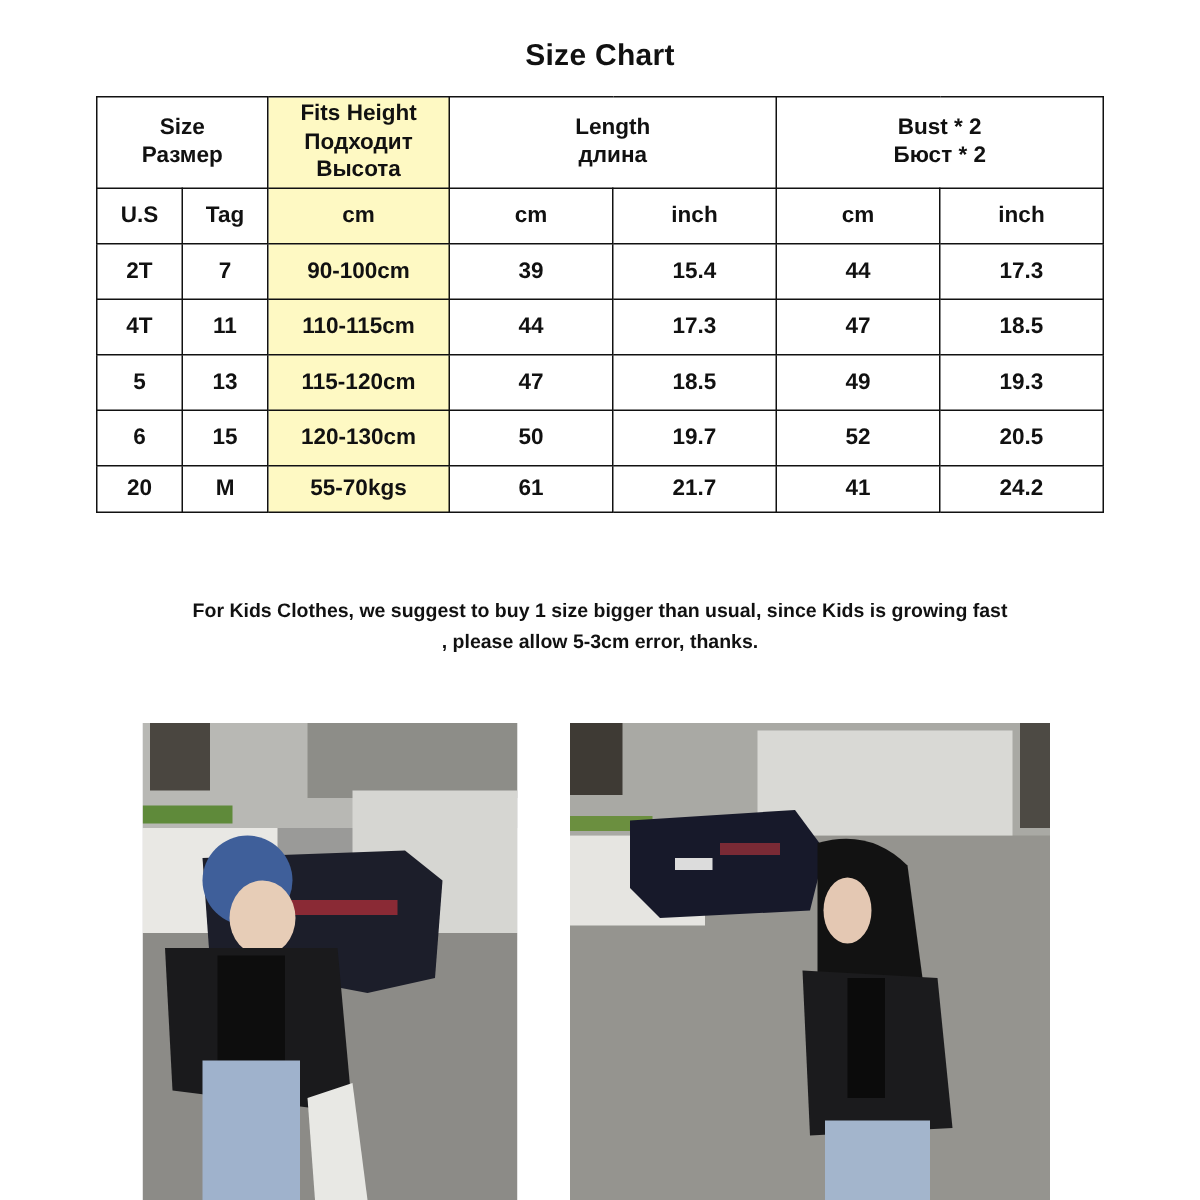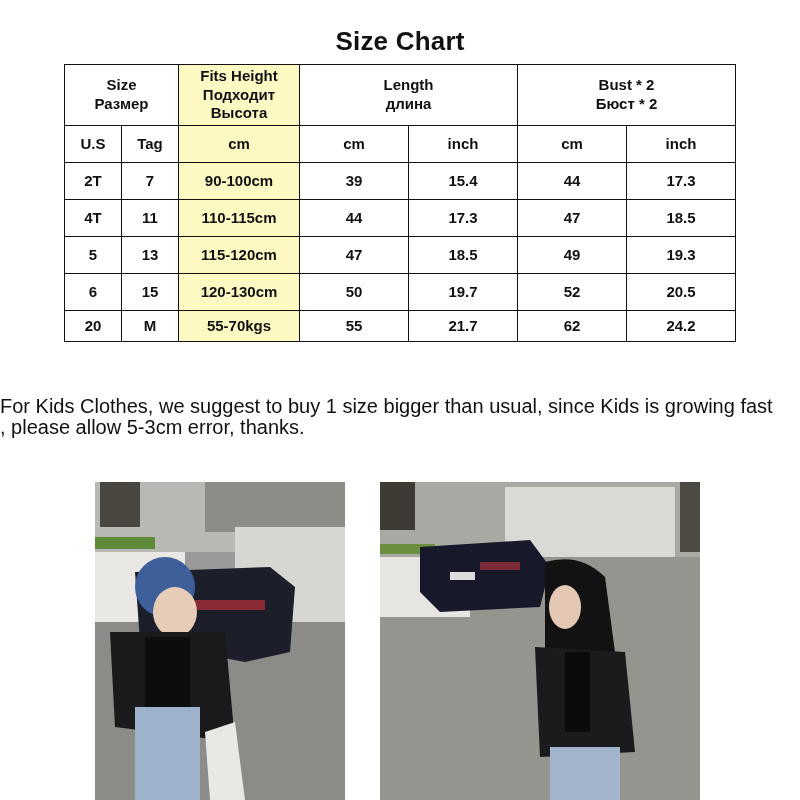--- a/index.html
+++ b/index.html
@@ -4,7 +4,7 @@
 <style>
   html, body { margin:0; padding:0; background:#ffffff; }
   body { width:800px; height:800px; position:relative; overflow:hidden; font-family:"Liberation Sans", sans-serif; color:#111; }
-  .title { position:absolute; top:26px; left:0; width:800px; text-align:center; font-size:26px; font-weight:bold; letter-spacing:0.2px; }
+  .title { position:absolute; top:26px; left:0; width:800px; text-align:center; font-size:20px; font-weight:bold; letter-spacing:0.2px; }
   table.chart { position:absolute; left:64px; top:64px; border-collapse:collapse; table-layout:fixed; font-weight:bold; font-size:15px; }
   table.chart td { border:1.5px solid #111; text-align:center; vertical-align:middle; padding:0; line-height:1.25; }
   .hl { background:#fef9c3; }

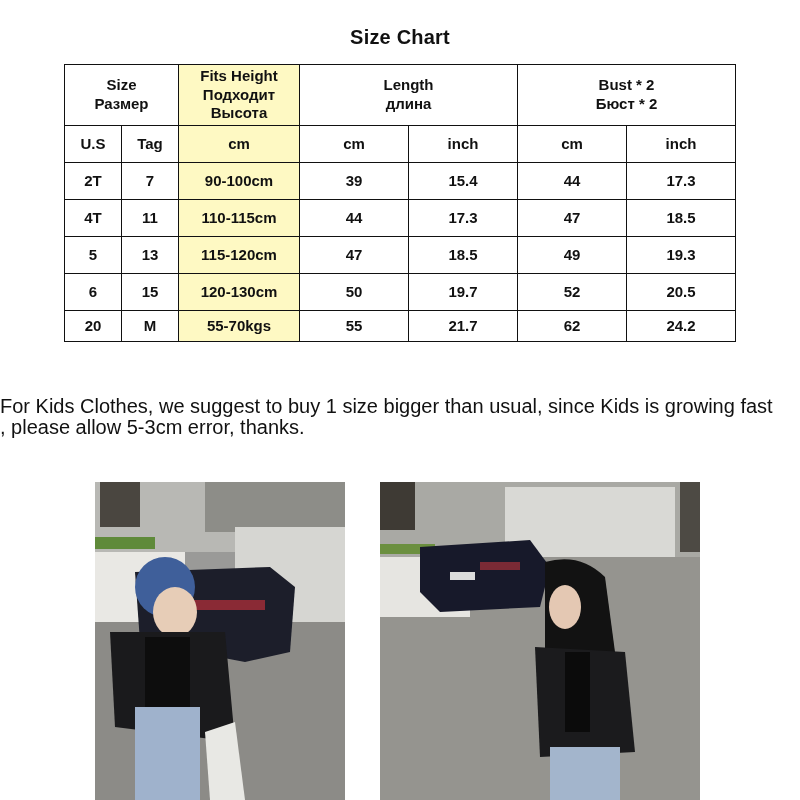--- a/index.html
+++ b/index.html
@@ -102,7 +102,7 @@
     <td>20</td>
     <td>M</td>
     <td class="hl">55-70kgs</td>
-    <td>55</td>
+    <td>61</td>
     <td>21.7</td>
     <td>62</td>
     <td>24.2</td>

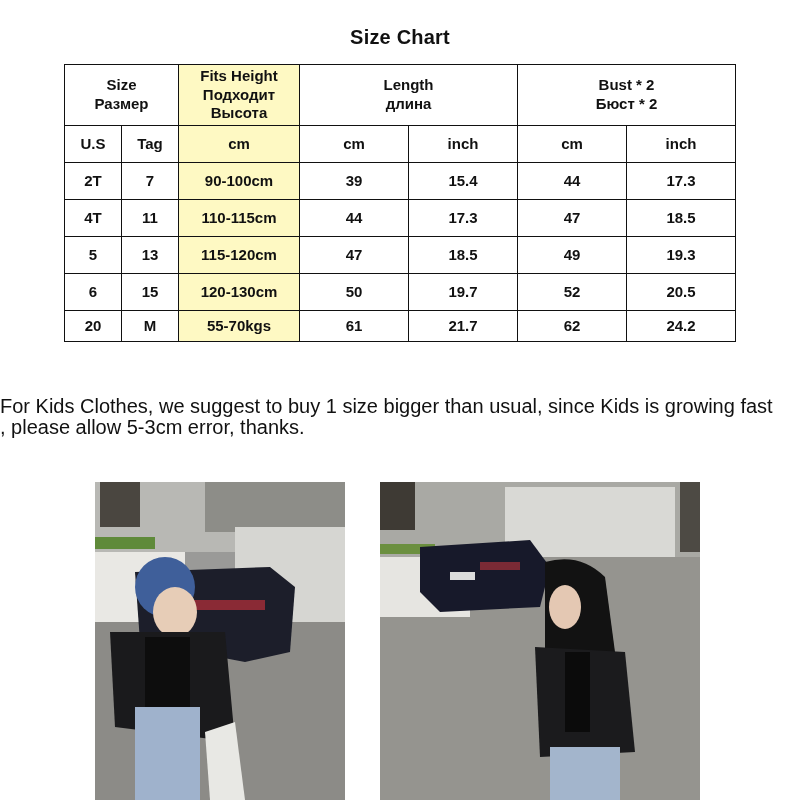--- a/index.html
+++ b/index.html
@@ -104,7 +104,7 @@
     <td class="hl">55-70kgs</td>
     <td>61</td>
     <td>21.7</td>
-    <td>62</td>
+    <td>41</td>
     <td>24.2</td>
   </tr>
 </tbody>

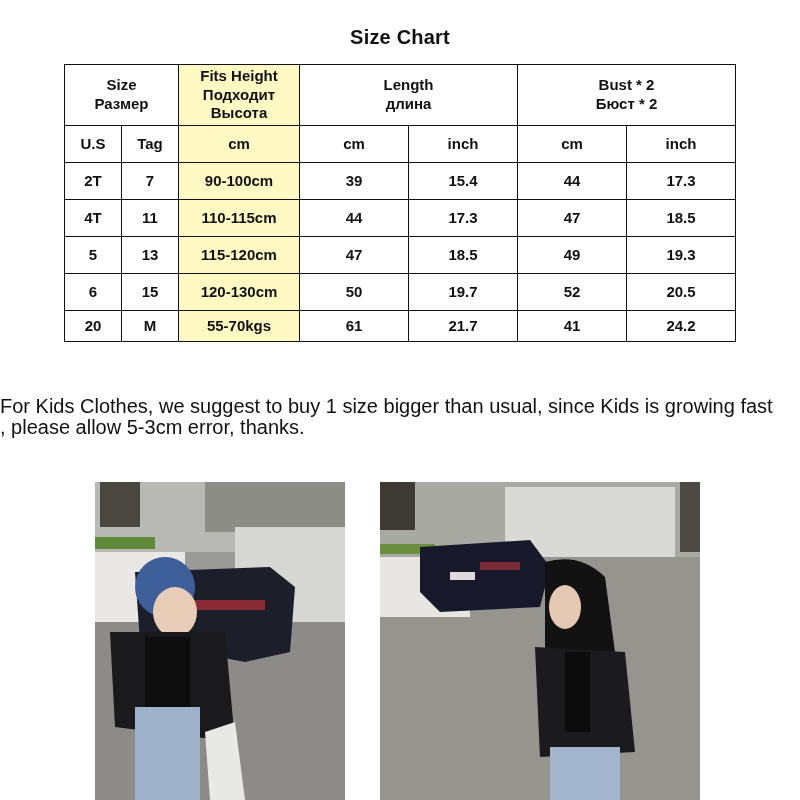--- a/index.html
+++ b/index.html
@@ -12,7 +12,7 @@
   .hdr2 td { height:36px;margin-left:15px; }
   .row td { height:36px; }
   .row.last td { height:30px; }
-  .note { position:absolute; top:396px; left:0; width:800px; text-align:left; font-size:20px; font-weight:normal; line-height:21px; }
+  .note { position:absolute; top:396px; left:0; width:800px; text-align:center; font-size:13px; font-weight:bold; line-height:21px; }
   .photo { position:absolute; overflow:hidden; }
   .p1 { left:95px; top:482px; width:250px; height:318px; }
   .p2 { left:380px; top:482px; width:320px; height:318px; }

